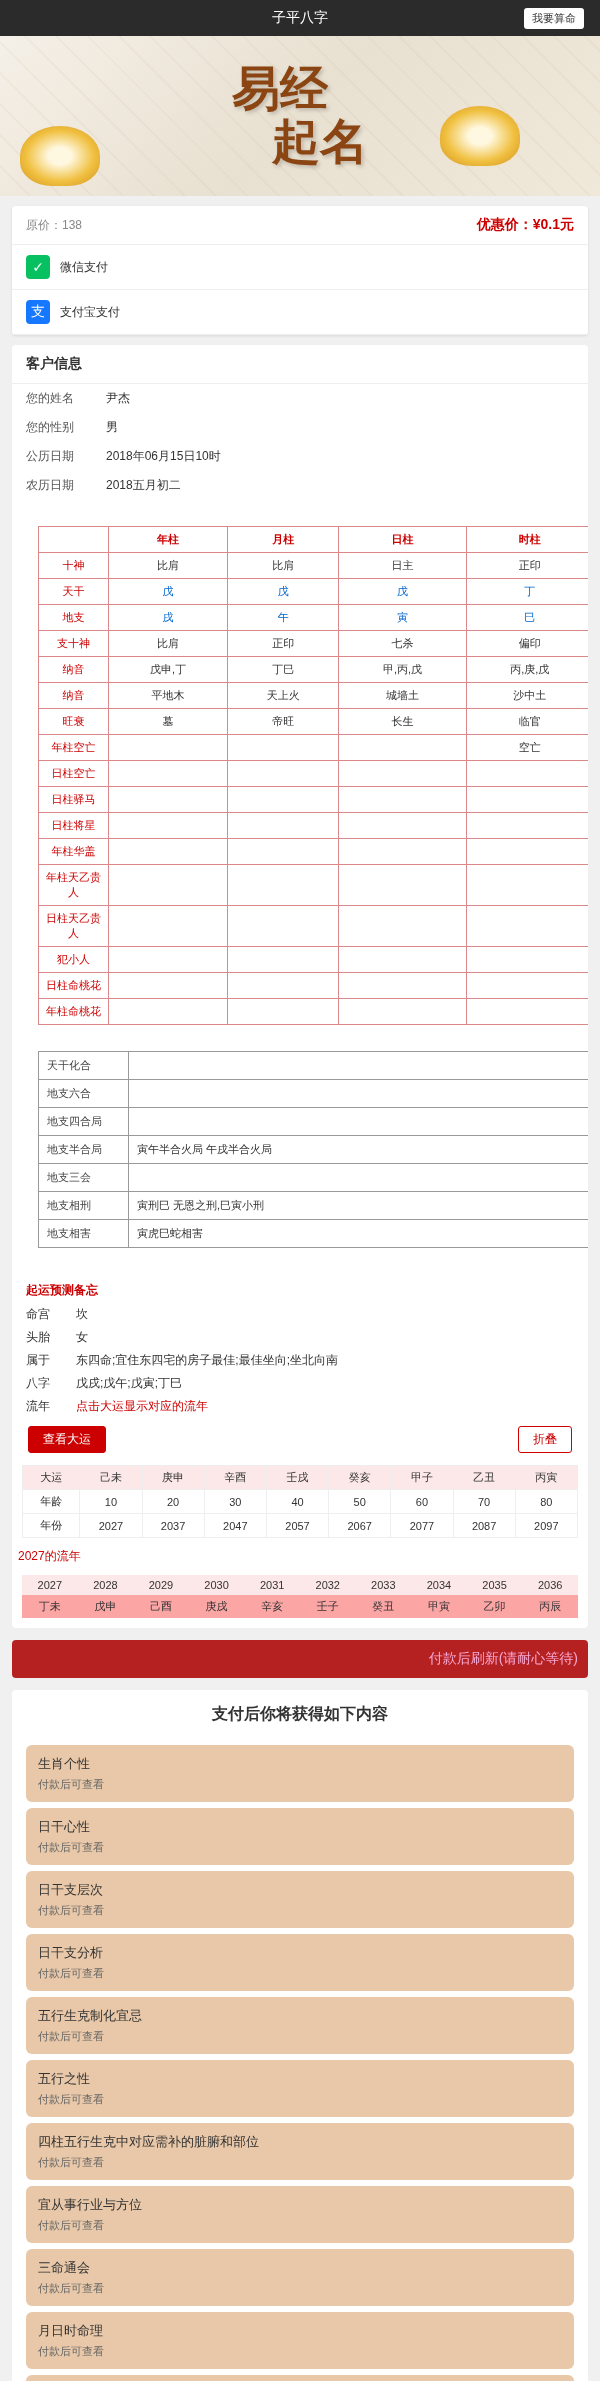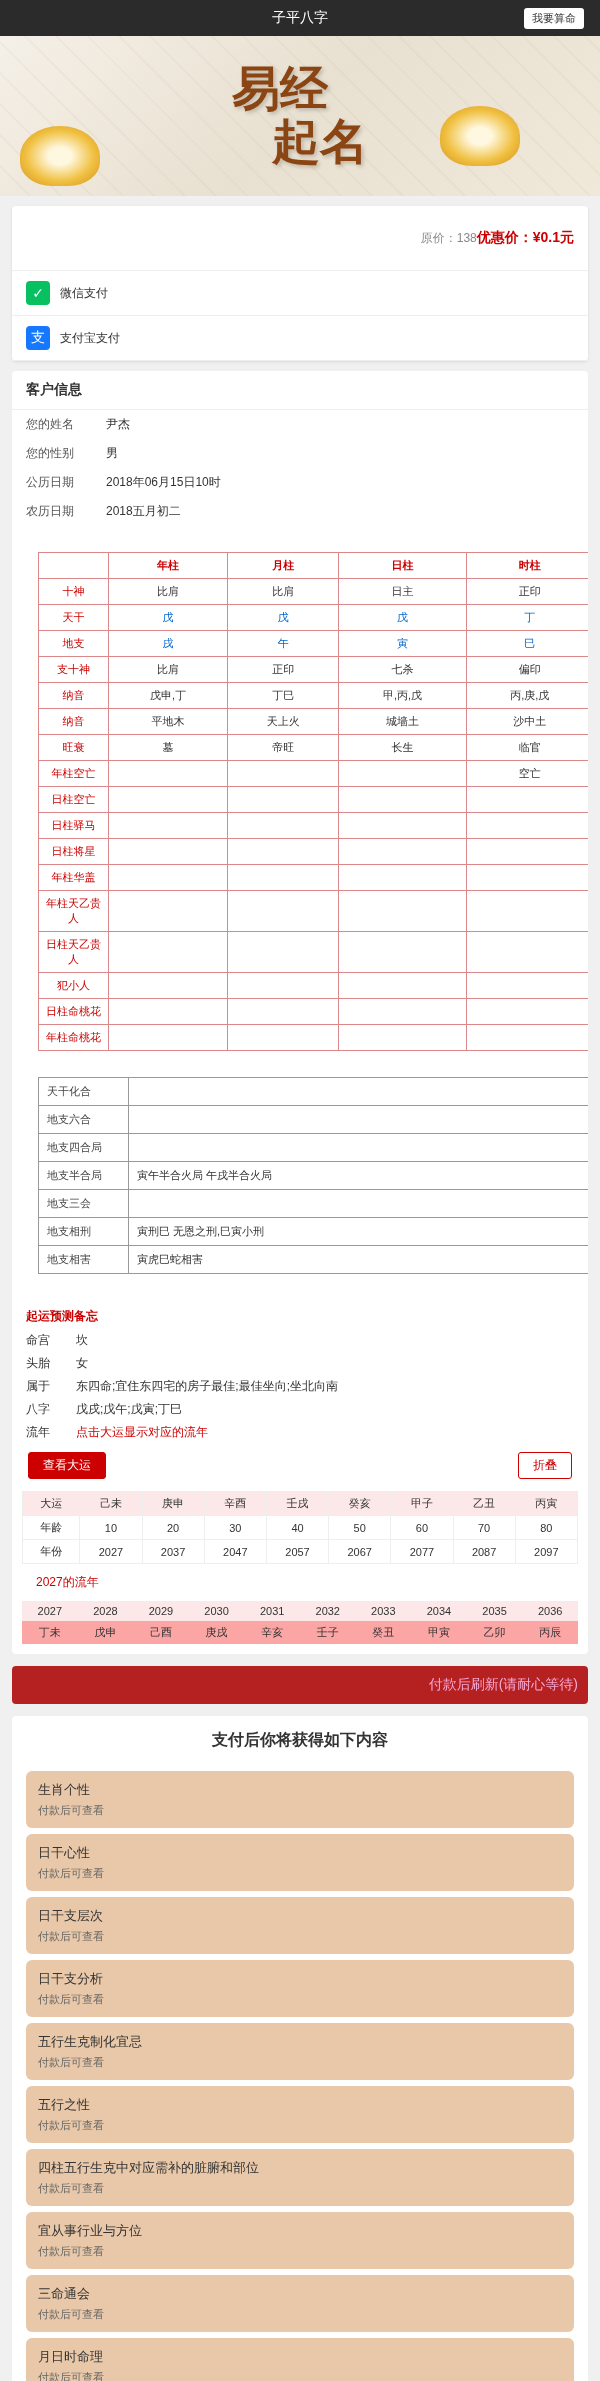--- a/index.html
+++ b/index.html
@@ -14,7 +14,7 @@
 .flower.l{left:20px}
 .flower.r{right:80px;bottom:30px}
 .card{background:#fff;margin:10px 12px;border-radius:4px;box-shadow:0 1px 3px rgba(0,0,0,0.1)}
-.price-row{display:flex;justify-content:flex-end;align-items:center;padding:23px 14px;border-bottom:1px solid #eee}
+.price-row{display:flex;justify-content:space-between;align-items:center;padding:10px 14px;border-bottom:1px solid #eee}
 .price-row .orig{color:#888;font-size:12px}
 .price-row .promo{color:#c00;font-size:14px;font-weight:bold}
 .pay-option{display:flex;align-items:center;padding:10px 14px;border-bottom:1px solid #eee;gap:10px}

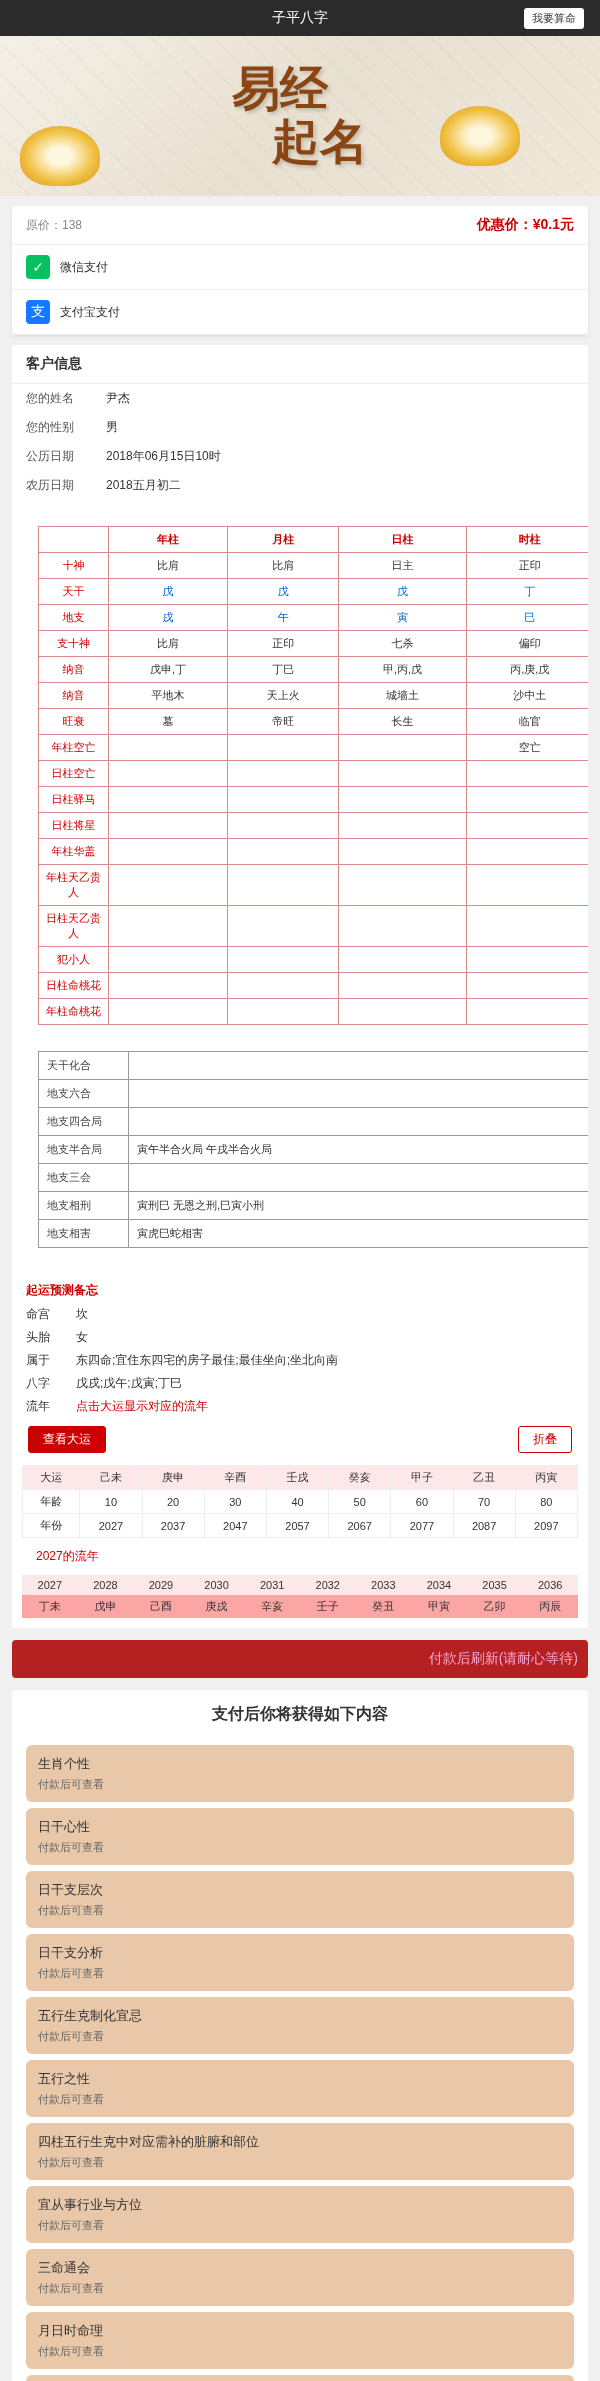--- a/index.html
+++ b/index.html
@@ -44,7 +44,7 @@
 .dayun-tbl{width:calc(100% - 20px);margin:4px 10px;font-size:11px;border-collapse:collapse}
 .dayun-tbl td{padding:4px 3px;text-align:center;border:1px solid #eee}
 .dayun-tbl tr:first-child{background:#fce8e8}
-.liunian-head{color:#c00;padding:6px 24px;font-size:12px}
+.liunian-head{color:#c00;padding:6px 6px;font-size:12px}
 .liunian-tbl{width:calc(100% - 20px);margin:4px 10px 10px;font-size:11px;border-collapse:collapse;background:#fce8e8}
 .liunian-tbl td{padding:4px 3px;text-align:center}
 .liunian-tbl tr:nth-child(2){background:#fca5a5}

